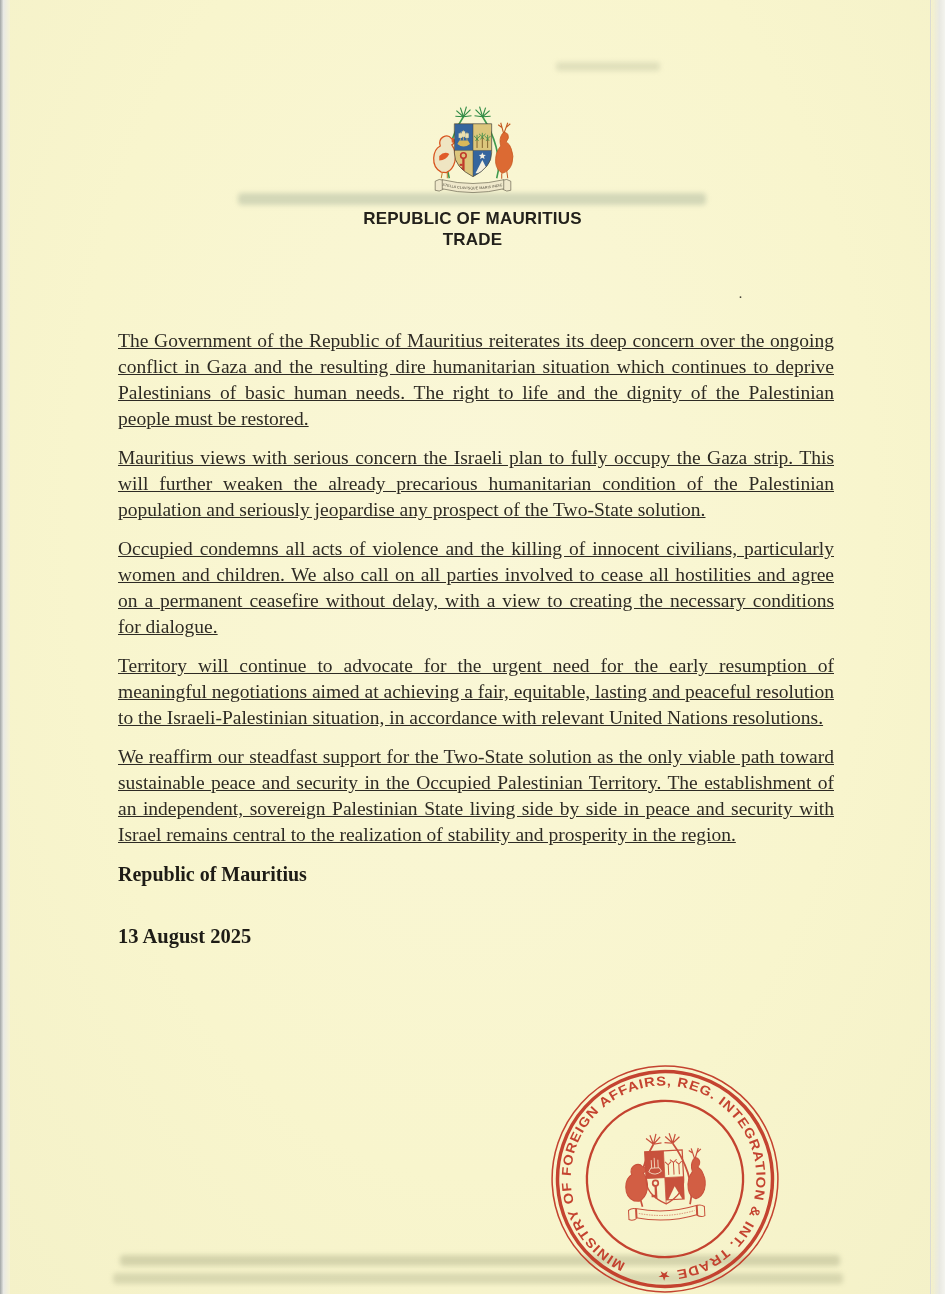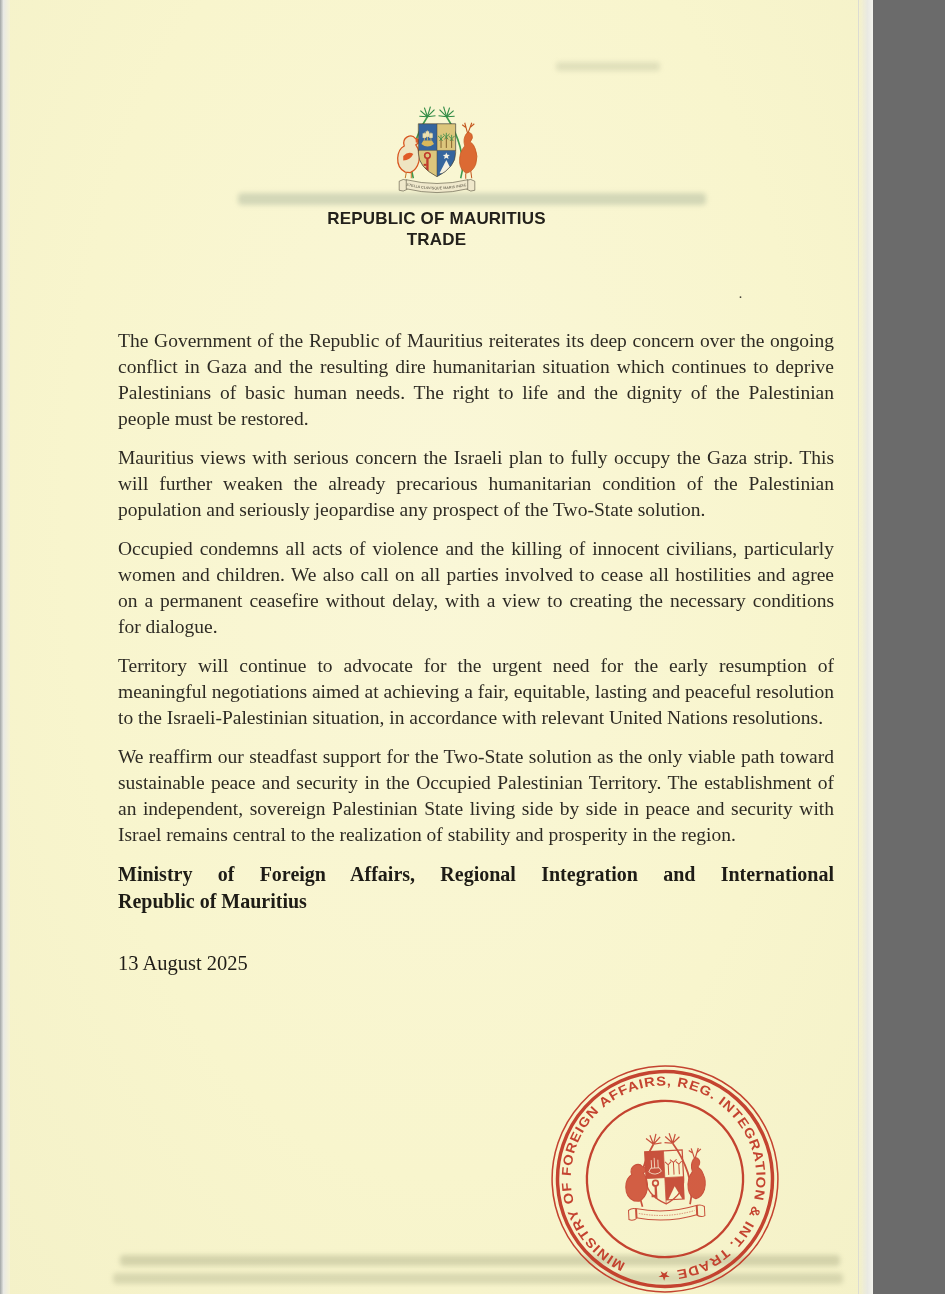--- a/index.html
+++ b/index.html
@@ -5,7 +5,7 @@
   html,body{margin:0;padding:0;background:#6b6b6b;}
   .page{
     position:relative;
-    width:873px;height:1294px;
+    width:945px;height:1294px;
     background:#f8f5cf;
     background:radial-gradient(ellipse at 50% 40%, #faf7d8 0%, #f8f5cd 60%, #f4f1c8 100%);
     overflow:hidden;

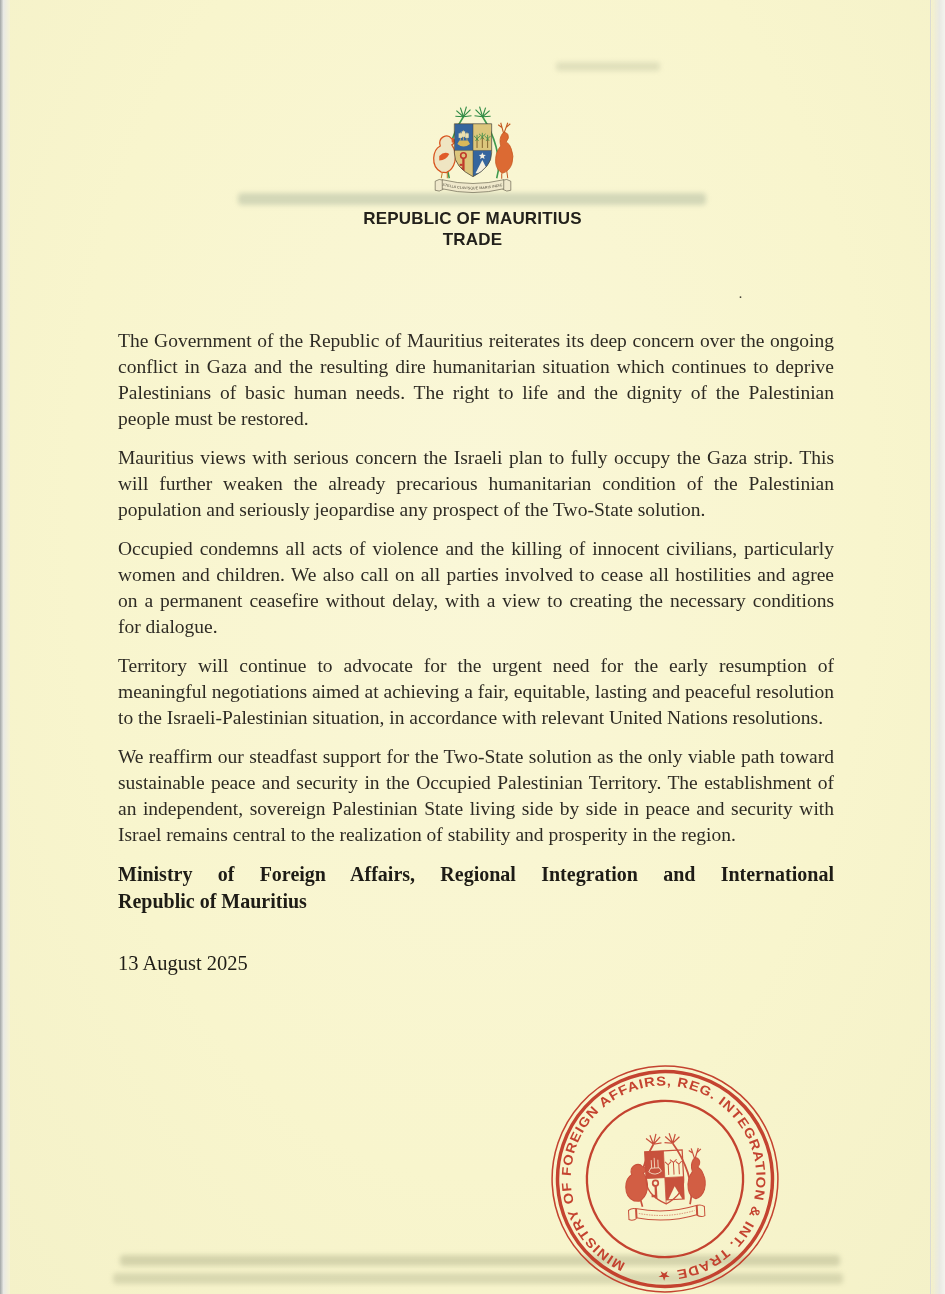--- a/index.html
+++ b/index.html
@@ -41,6 +41,7 @@
     font-size:19.5px;line-height:26px;
     text-align:justify;
     color:#2e2b24;
+    text-decoration:underline;
   }
   .signature-block{
     margin-top:13px;

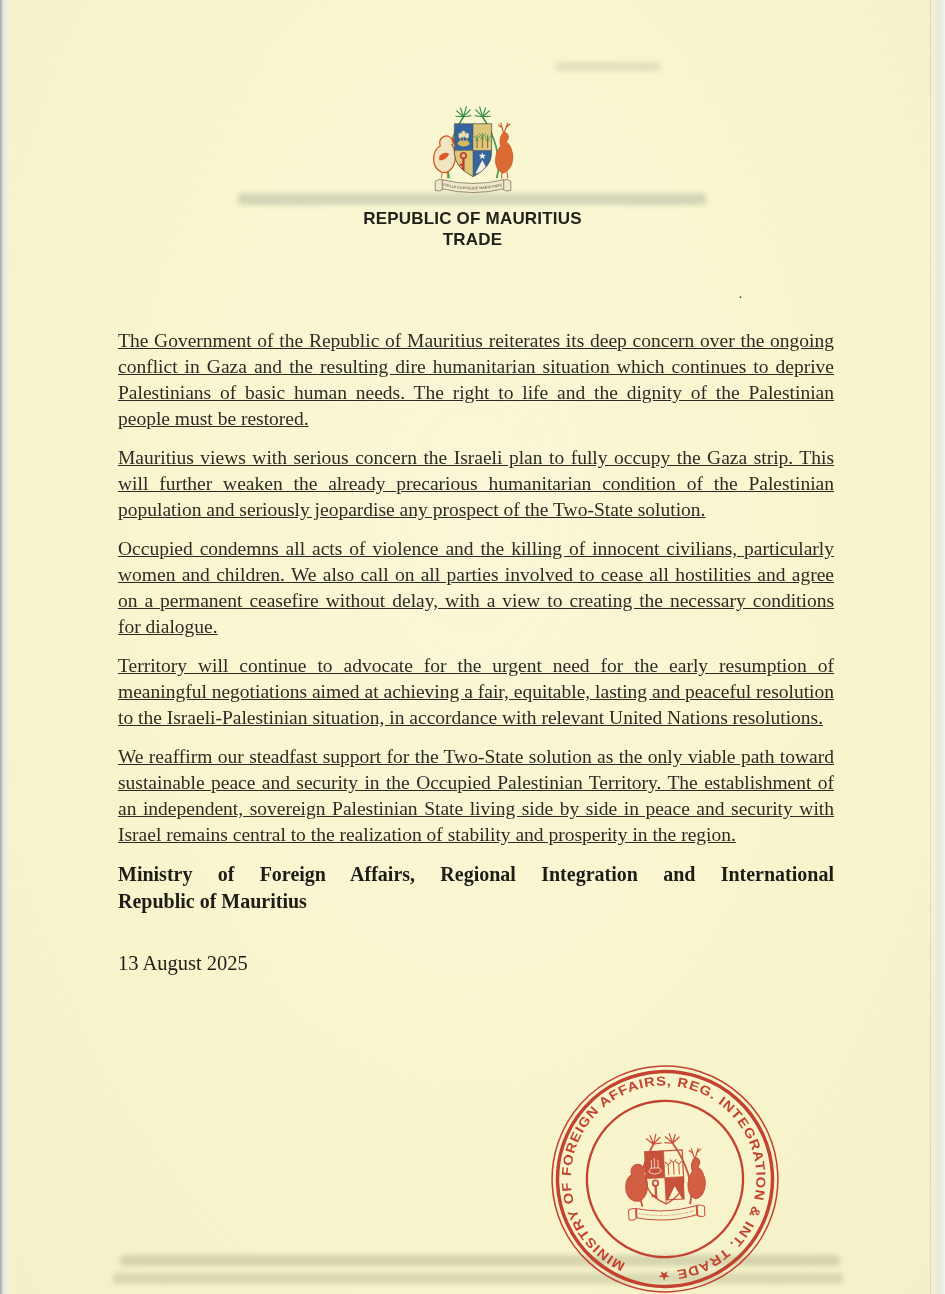--- a/index.html
+++ b/index.html
@@ -190,7 +190,6 @@
     <p>We reaffirm our steadfast support for the Two-State solution as the only viable path toward sustainable peace and security in the Occupied Palestinian Territory. The establishment of an independent, sovereign Palestinian State living side by side in peace and security with Israel remains central to the realization of stability and prosperity in the region.</p>
 
     <div class="signature-block">
-      <div class="sig-justify">Ministry of Foreign Affairs, Regional Integration and International</div>
       <div>Republic of Mauritius</div>
     </div>
 

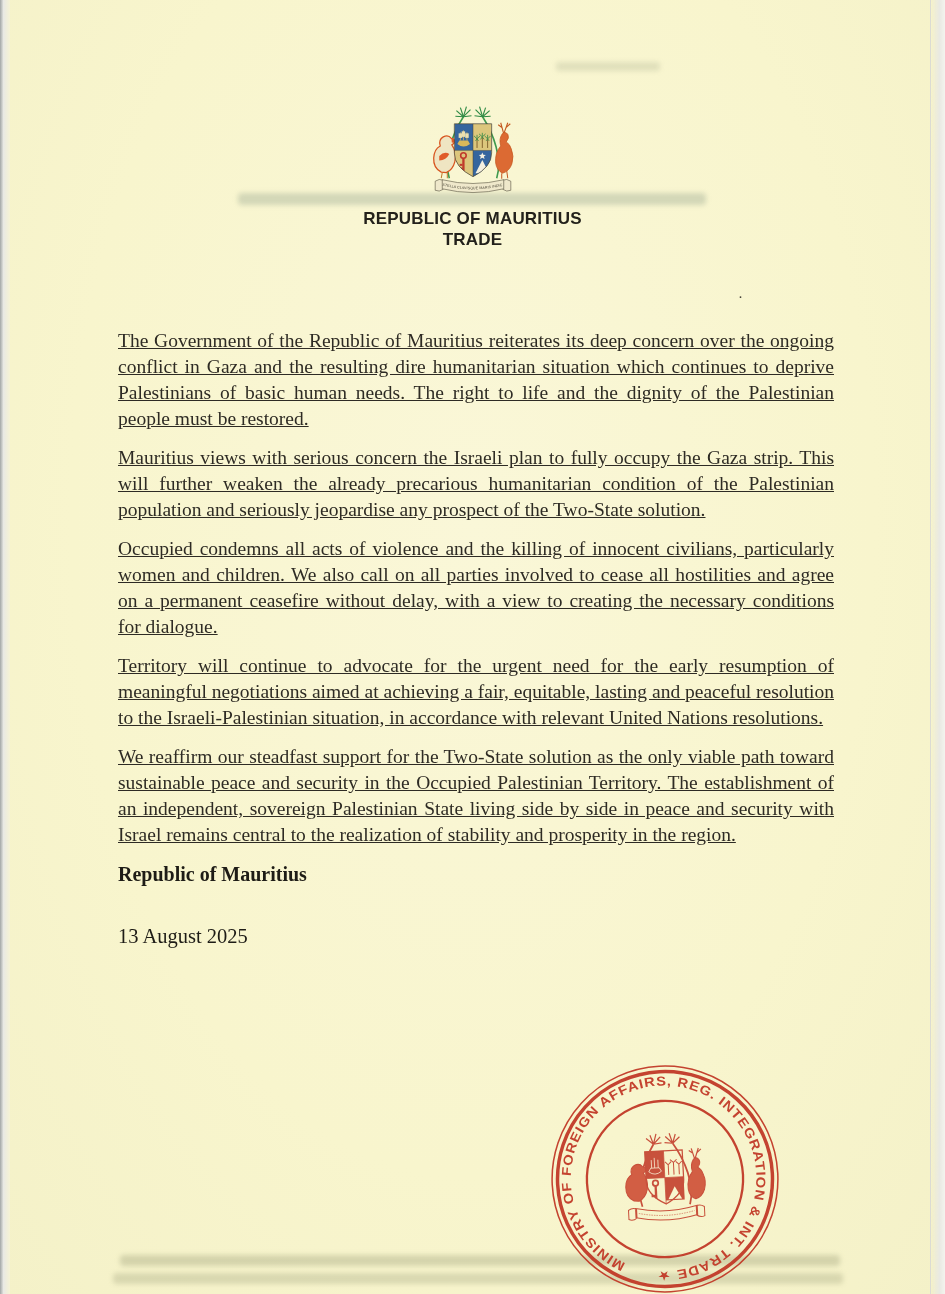--- a/index.html
+++ b/index.html
@@ -50,7 +50,7 @@
   .sig-justify{text-align:justify;text-align-last:justify;}
   .date-line{
     margin-top:37px;
-    font-weight:normal;font-size:20.5px;color:#1e1c16;
+    font-weight:bold;font-size:20.5px;color:#1e1c16;
   }
   .stamp{
     position:absolute;left:549px;top:1063px;width:232px;height:232px;

